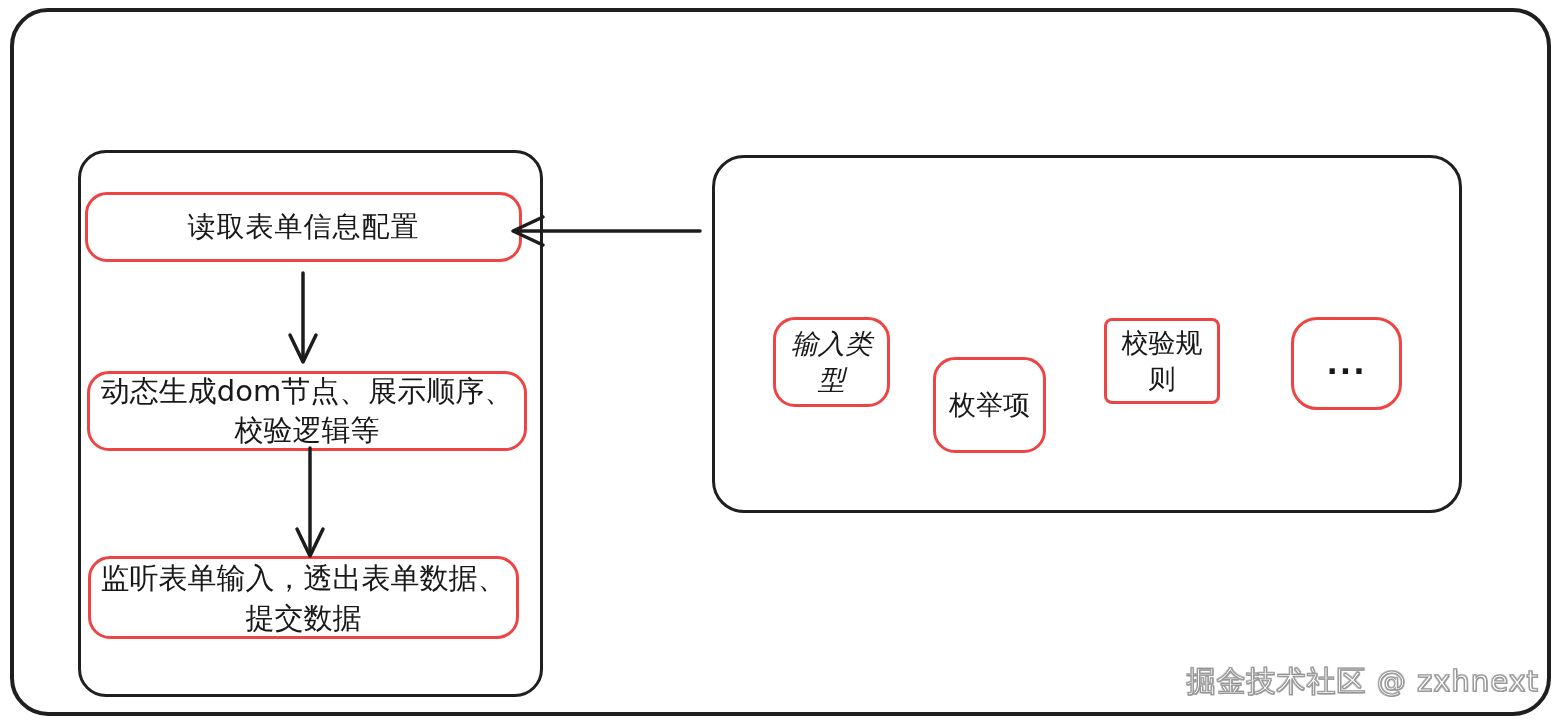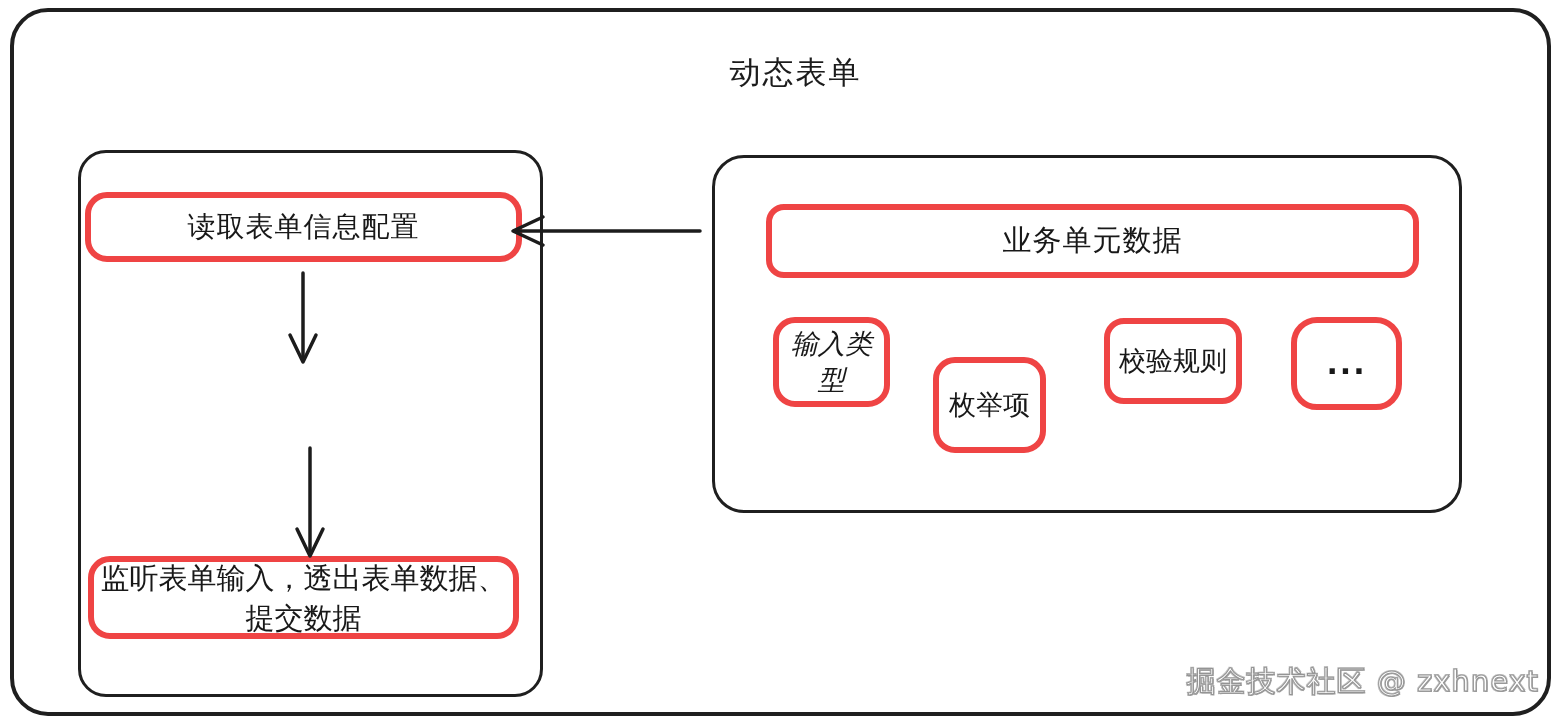--- a/index.html
+++ b/index.html
@@ -102,7 +102,6 @@
 
   <div class="outer-box"></div>
 
-  <div class="diagram-title">动态表单</div>
 
   <div class="panel left-panel"></div>
 

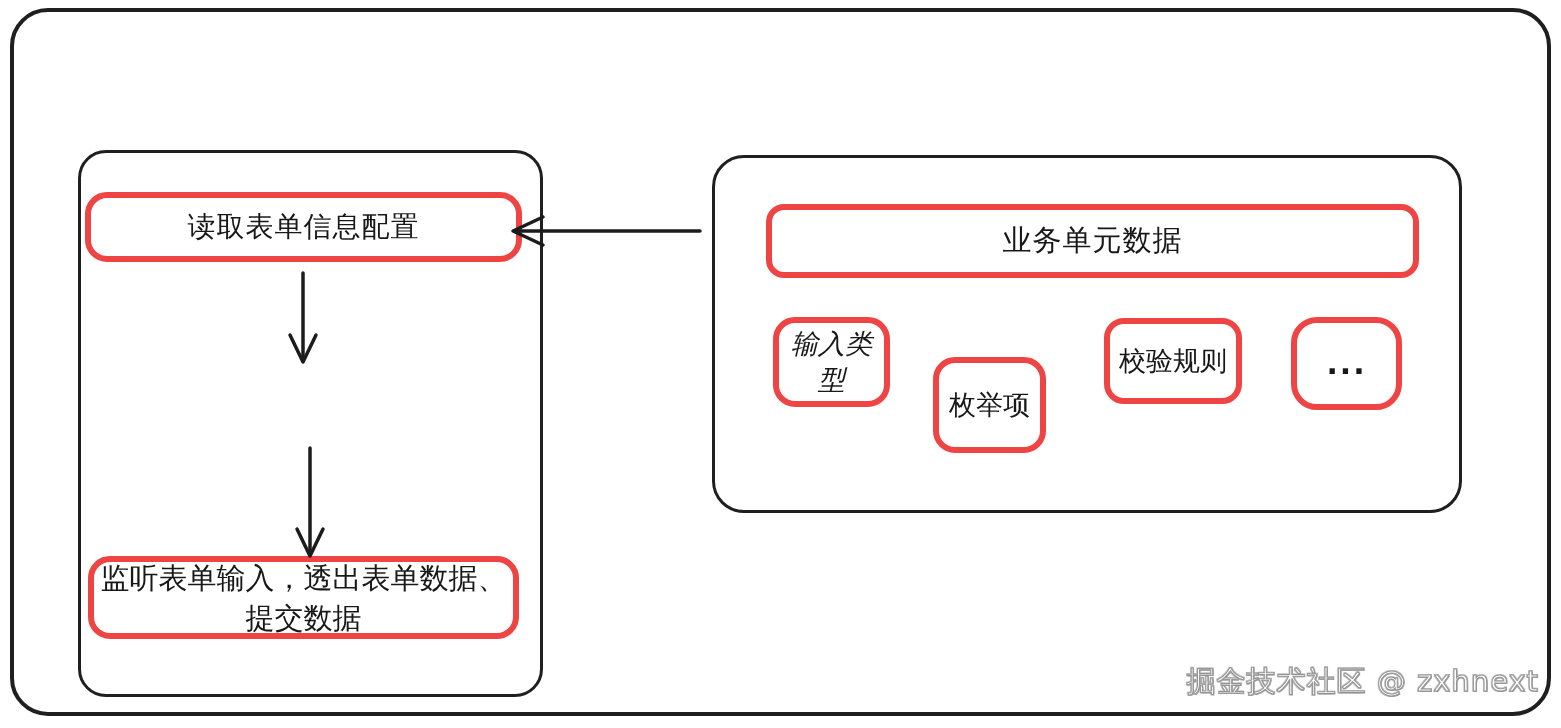--- a/index.html
+++ b/index.html
@@ -52,7 +52,7 @@
   }
   .node {
     position: absolute;
-    border: 6px solid #ef4444;
+    border: 3px solid #ef4444;
     border-radius: 22px;
     background: #ffffff;
     display: flex;

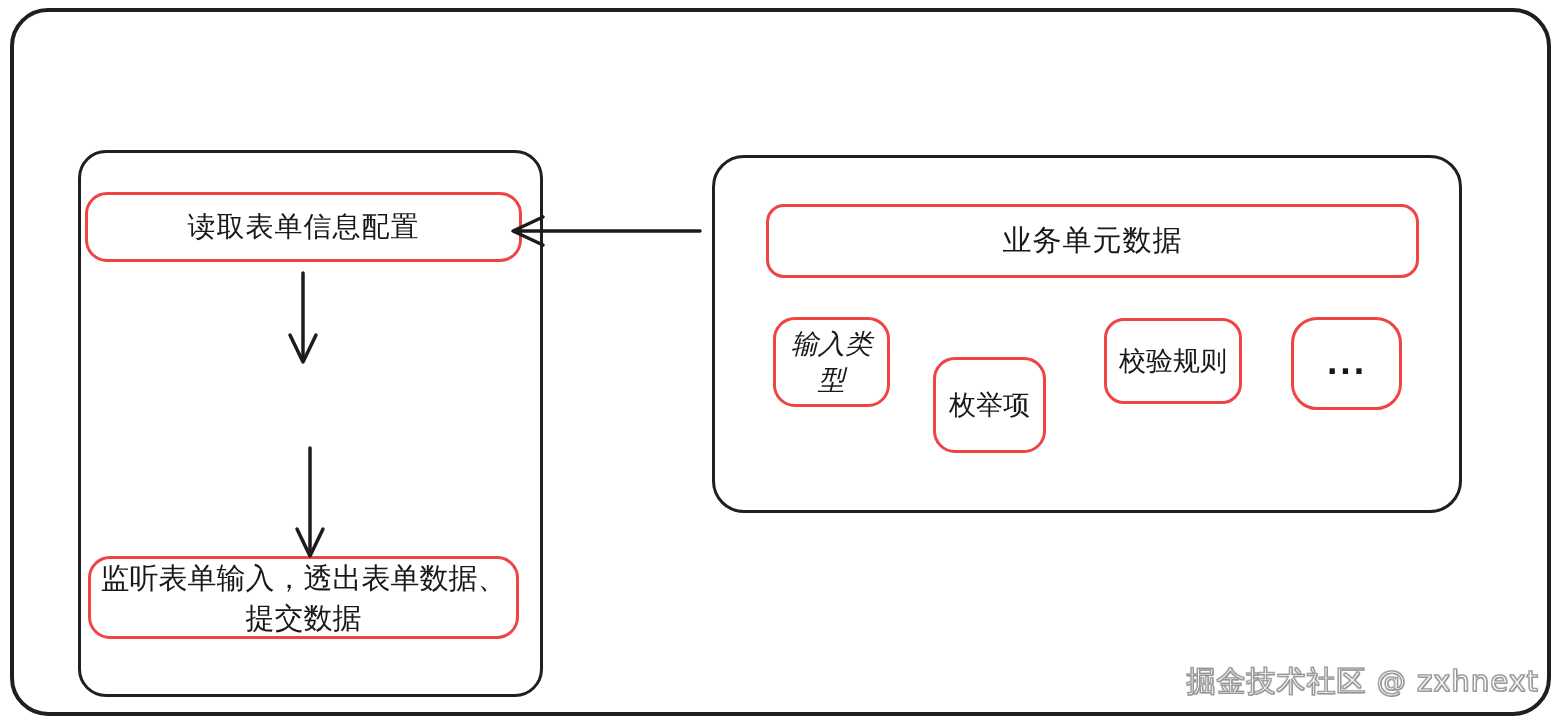--- a/index.html
+++ b/index.html
@@ -116,9 +116,6 @@
 
   <div class="panel right-panel"></div>
 
-  <div class="node data-header">
-    <span>业务单元数据</span>
-  </div>
 
   <div class="node chip chip-1">
     <span>输入类型</span>

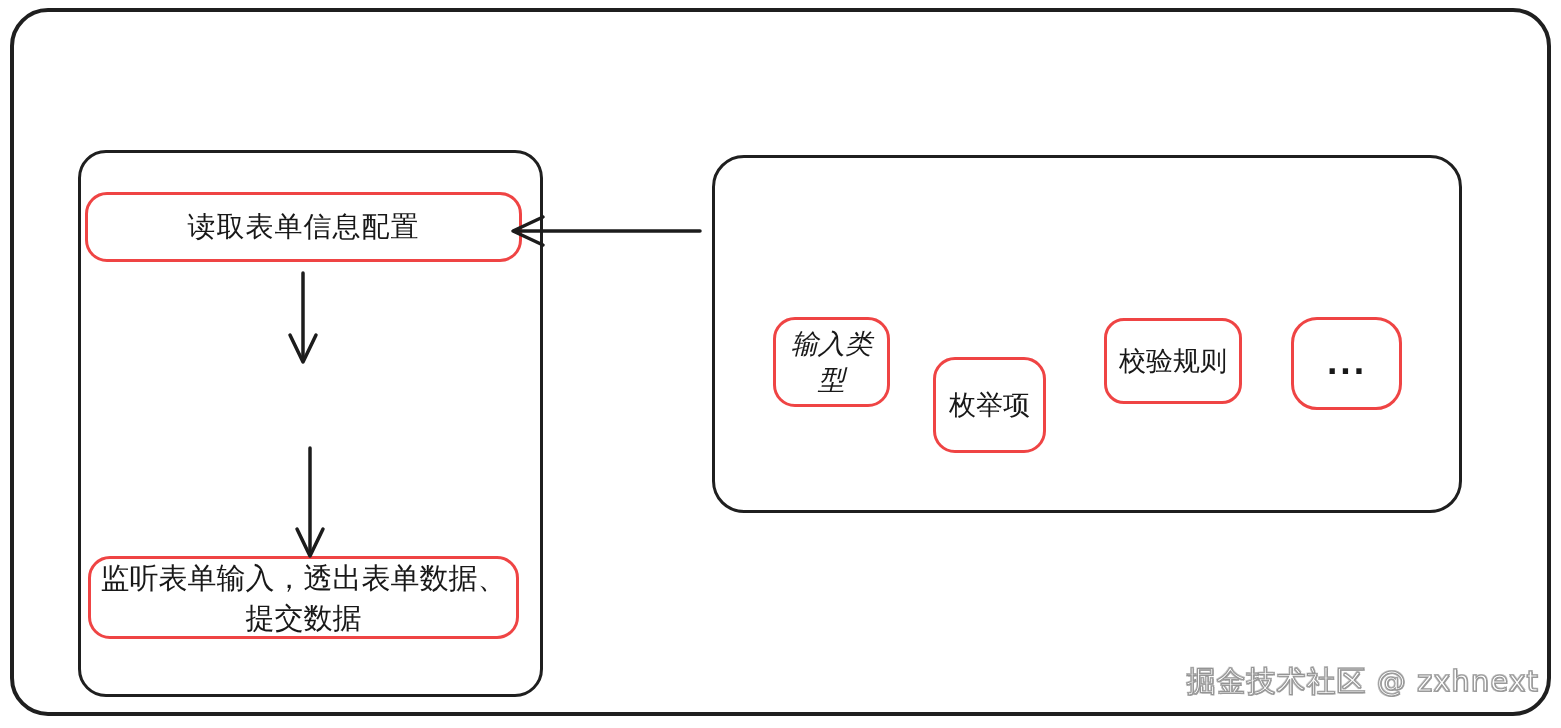--- a/index.html
+++ b/index.html
@@ -68,7 +68,7 @@
   .chip { font-size: 27px; line-height: 36px; padding: 0 6px; }
   .chip-1 { left: 773px; top: 317px; width: 117px; height: 90px; font-style: italic; }
   .chip-2 { left: 933px; top: 321px; width: 113px; height: 96px; margin-top: 36px; }
-  .chip-3 { left: 1104px; top: 318px; width: 138px; height: 86px; border-radius: 20px; }
+  .chip-3 { left: 1104px; top: 318px; width: 116px; height: 86px; border-radius: 8px; }
   .chip-4 { left: 1291px; top: 317px; width: 111px; height: 93px; border-radius: 26px;
             font-size: 30px; font-weight: 700; letter-spacing: 2px; }
   .arrows-layer {

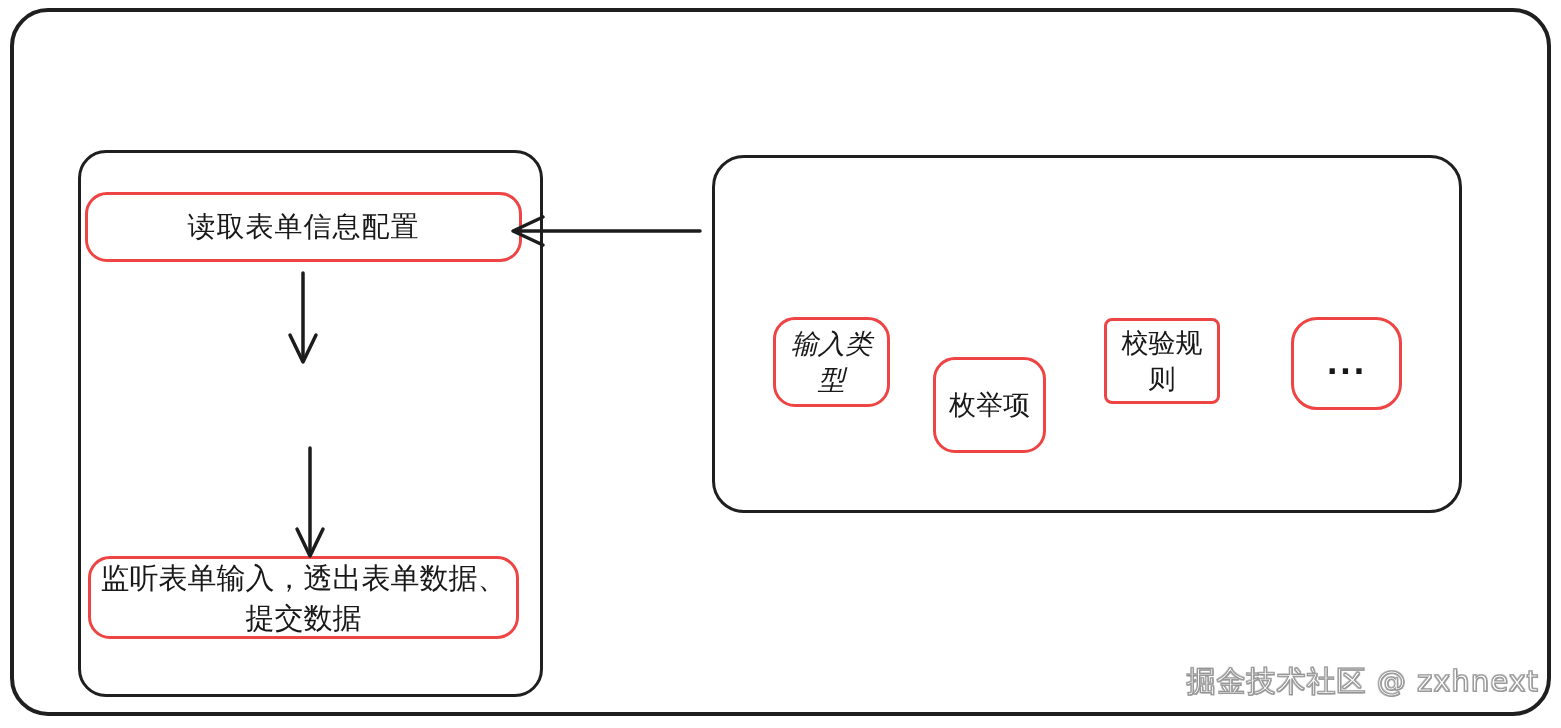--- a/index.html
+++ b/index.html
@@ -109,6 +109,9 @@
     <span>读取表单信息配置</span>
   </div>
 
+  <div class="node step-2">
+    <span>动态生成dom节点、展示顺序、校验逻辑等</span>
+  </div>
 
   <div class="node step-3">
     <span>监听表单输入，透出表单数据、提交数据</span>

